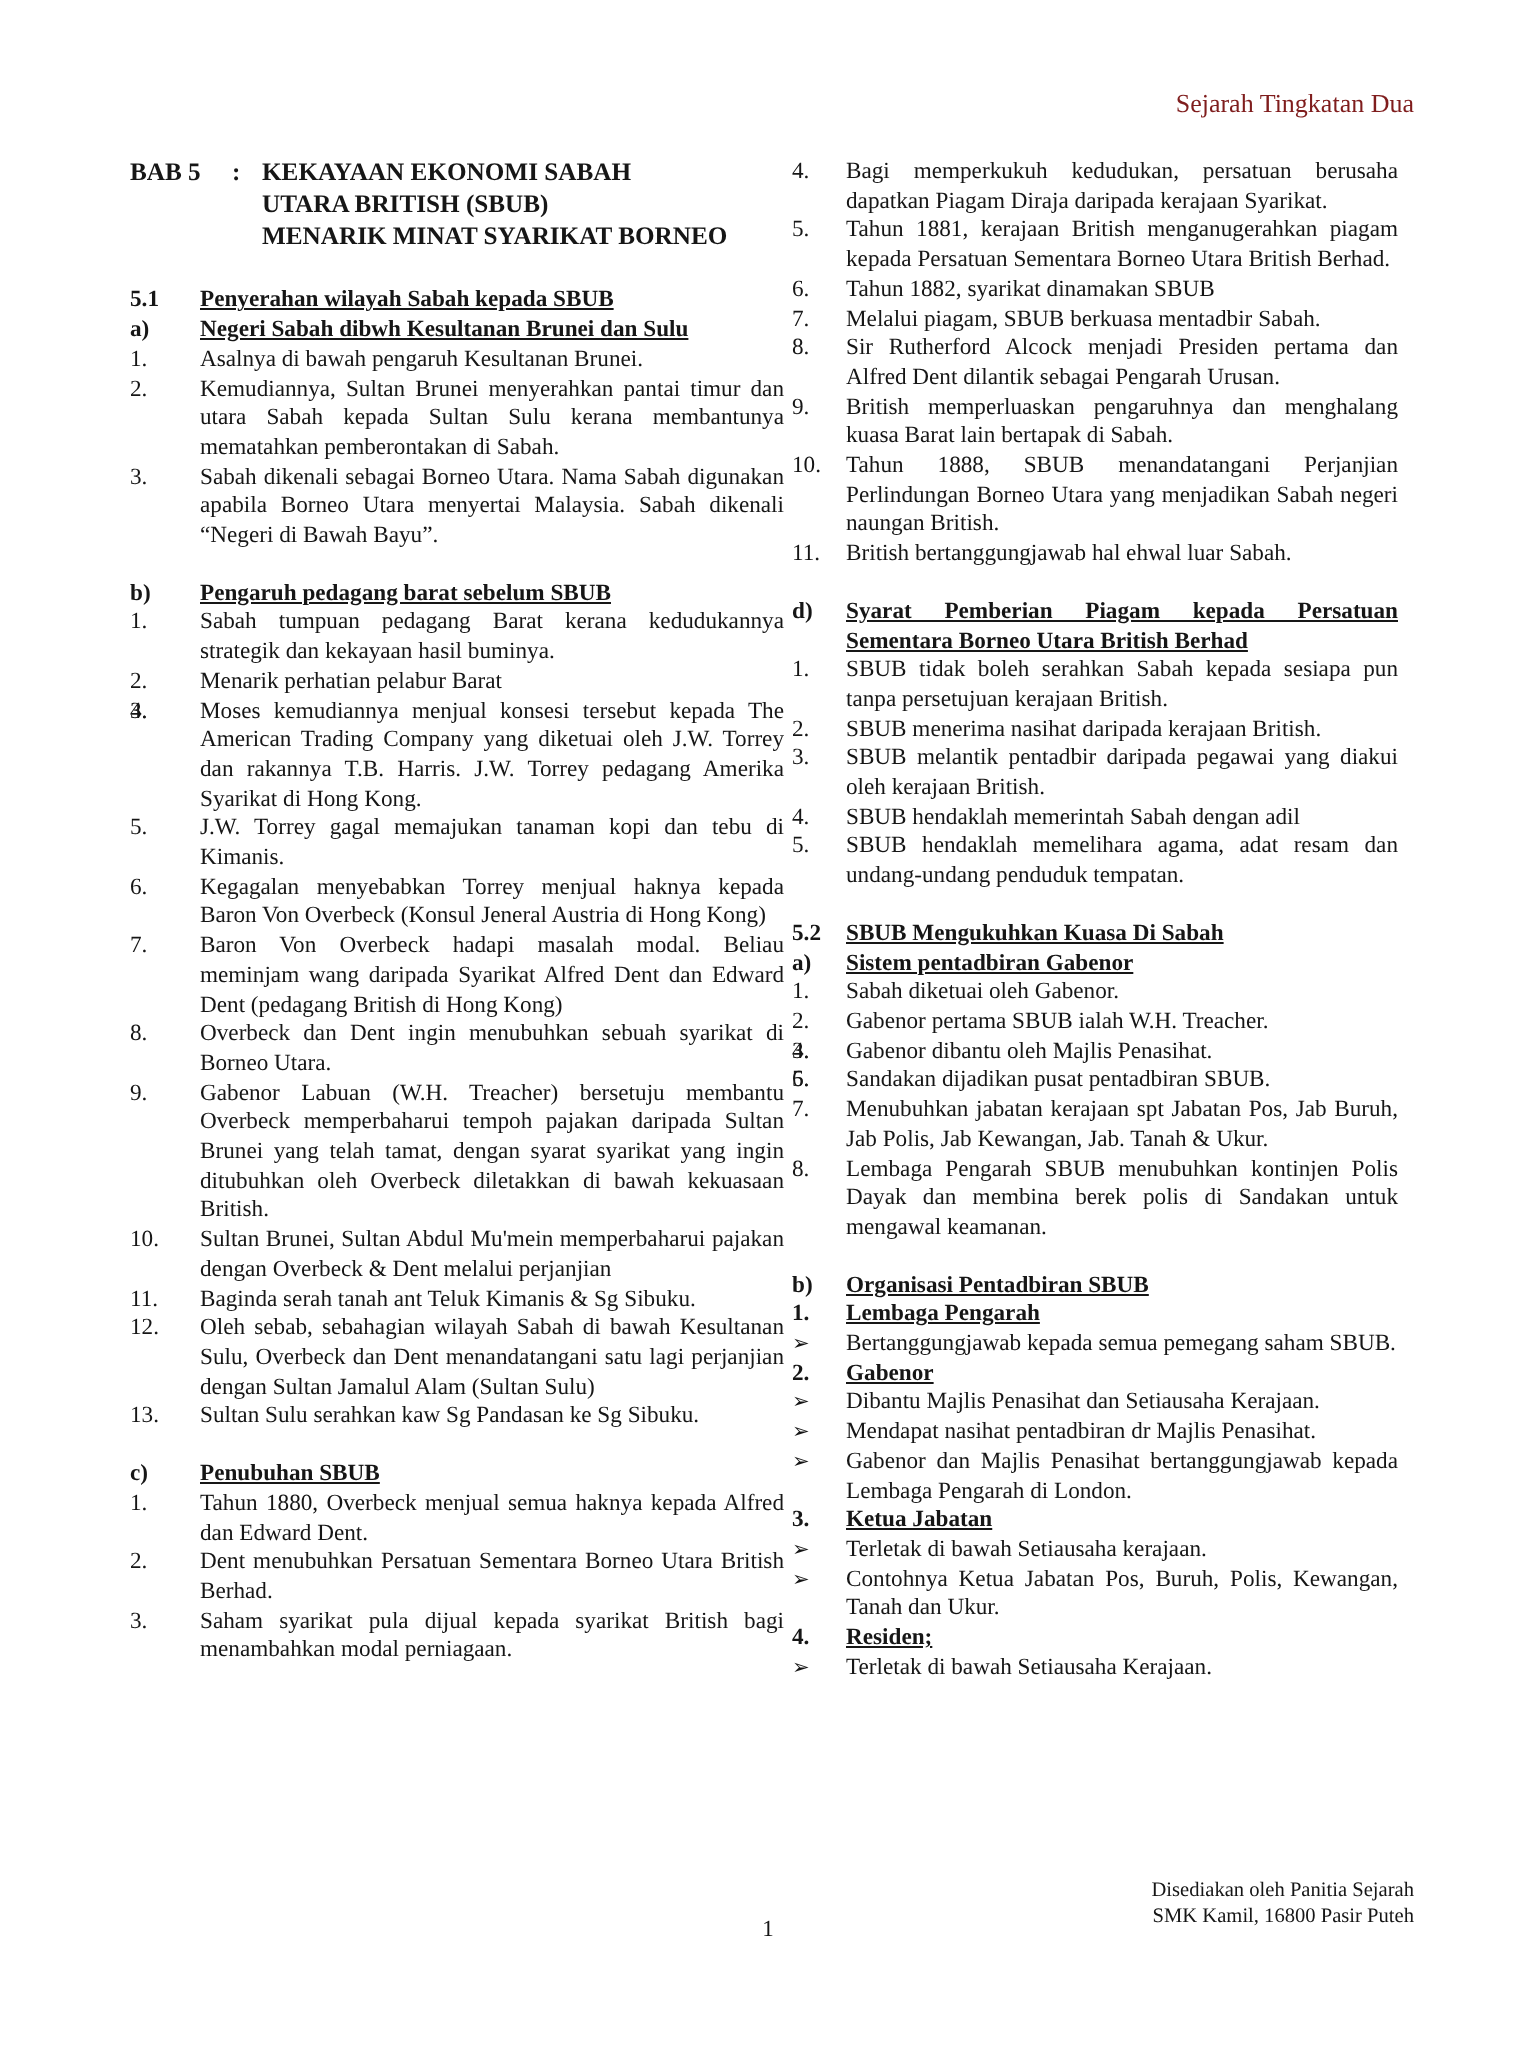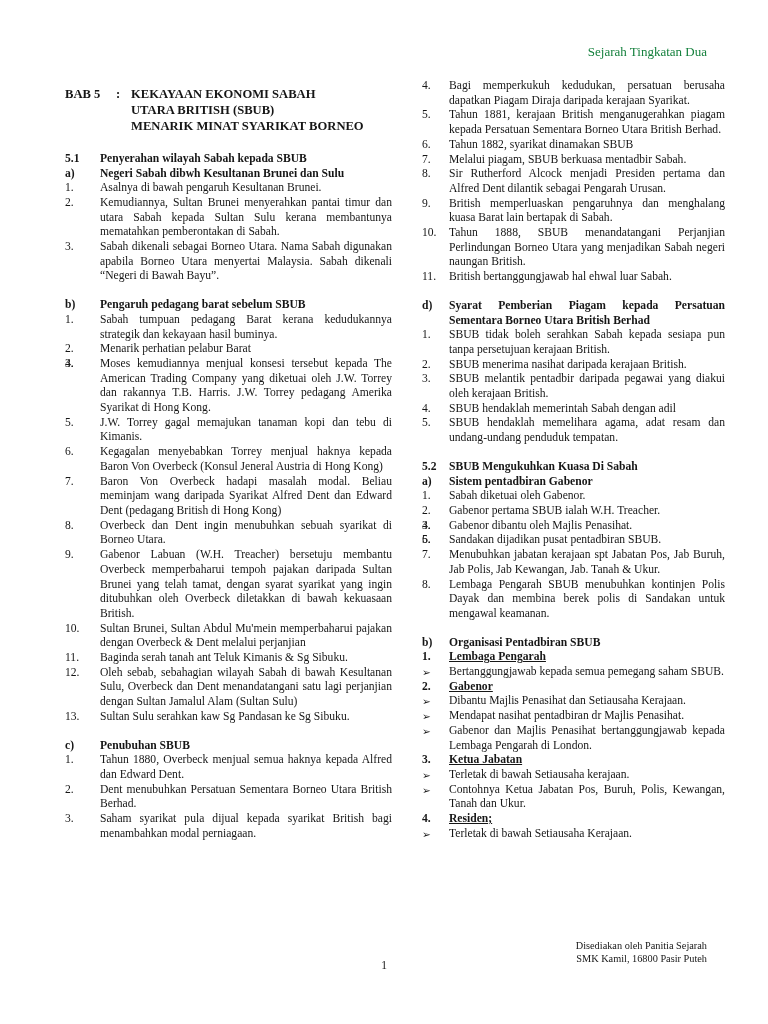--- a/index.html
+++ b/index.html
@@ -13,7 +13,7 @@
   }
   .running-header{
     position:absolute;top:44px;right:61px;
-    font-size:13px;line-height:15px;color:#15803d;
+    font-size:13px;line-height:15px;color:#7f1d1d;
   }
   .content{
     position:absolute;top:79px;left:65px;

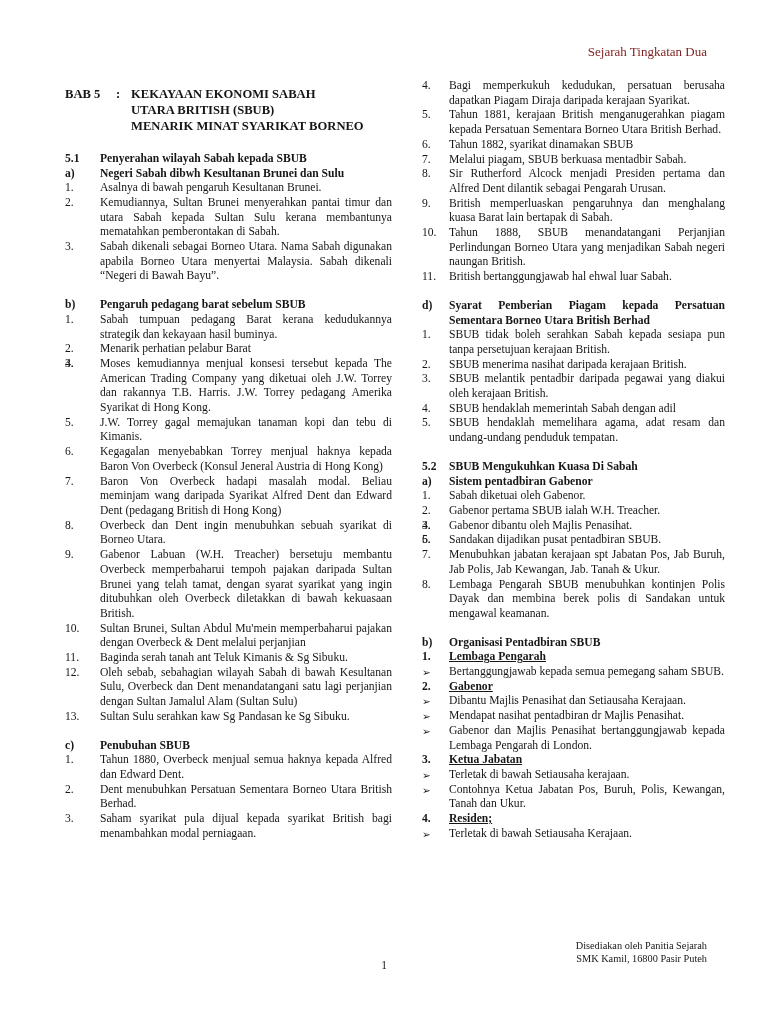--- a/index.html
+++ b/index.html
@@ -17,7 +17,7 @@
   }
   .content{
     position:absolute;top:79px;left:65px;
-    display:flex;gap:30px;align-items:flex-end;
+    display:flex;gap:4px;
   }
   .col{font-size:11.6px;line-height:14.7px;}
   .col0{width:327px;}

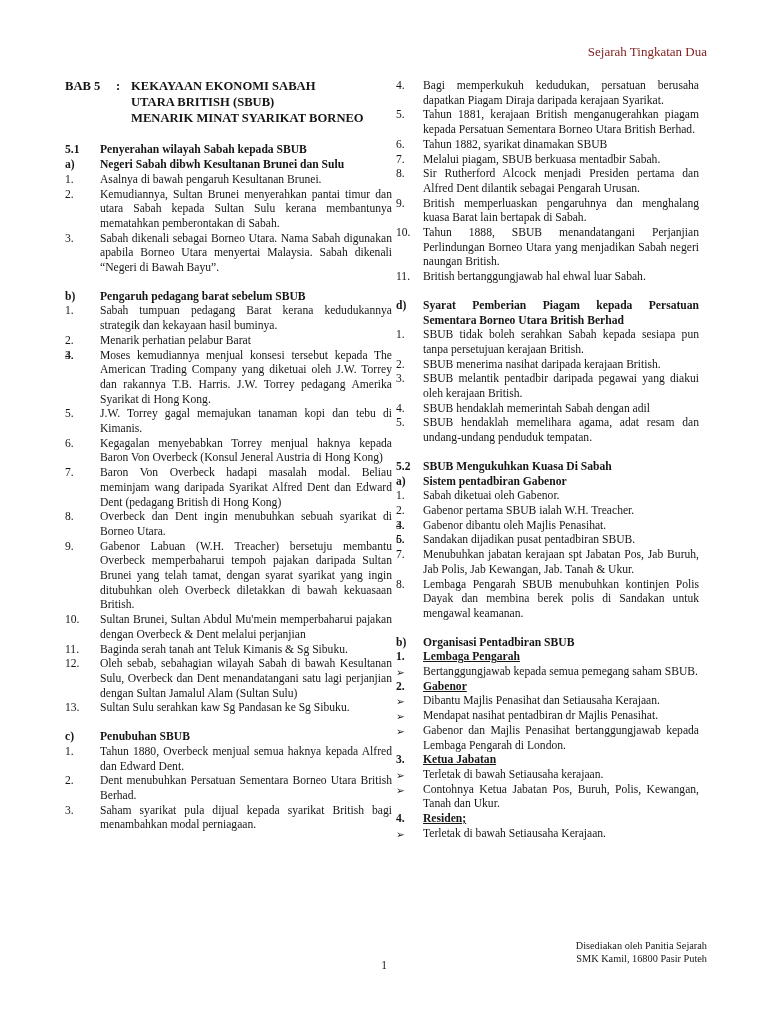--- a/index.html
+++ b/index.html
@@ -38,7 +38,7 @@
   .item>.lbl{position:absolute;left:0;top:0;white-space:nowrap;}
 
   .heading{font-weight:700;}
-  .heading .txt{}
+  .heading .txt{text-decoration:underline;}
 
   .bold-item{font-weight:700;}
   .bold-item .txt{text-decoration:underline;}

